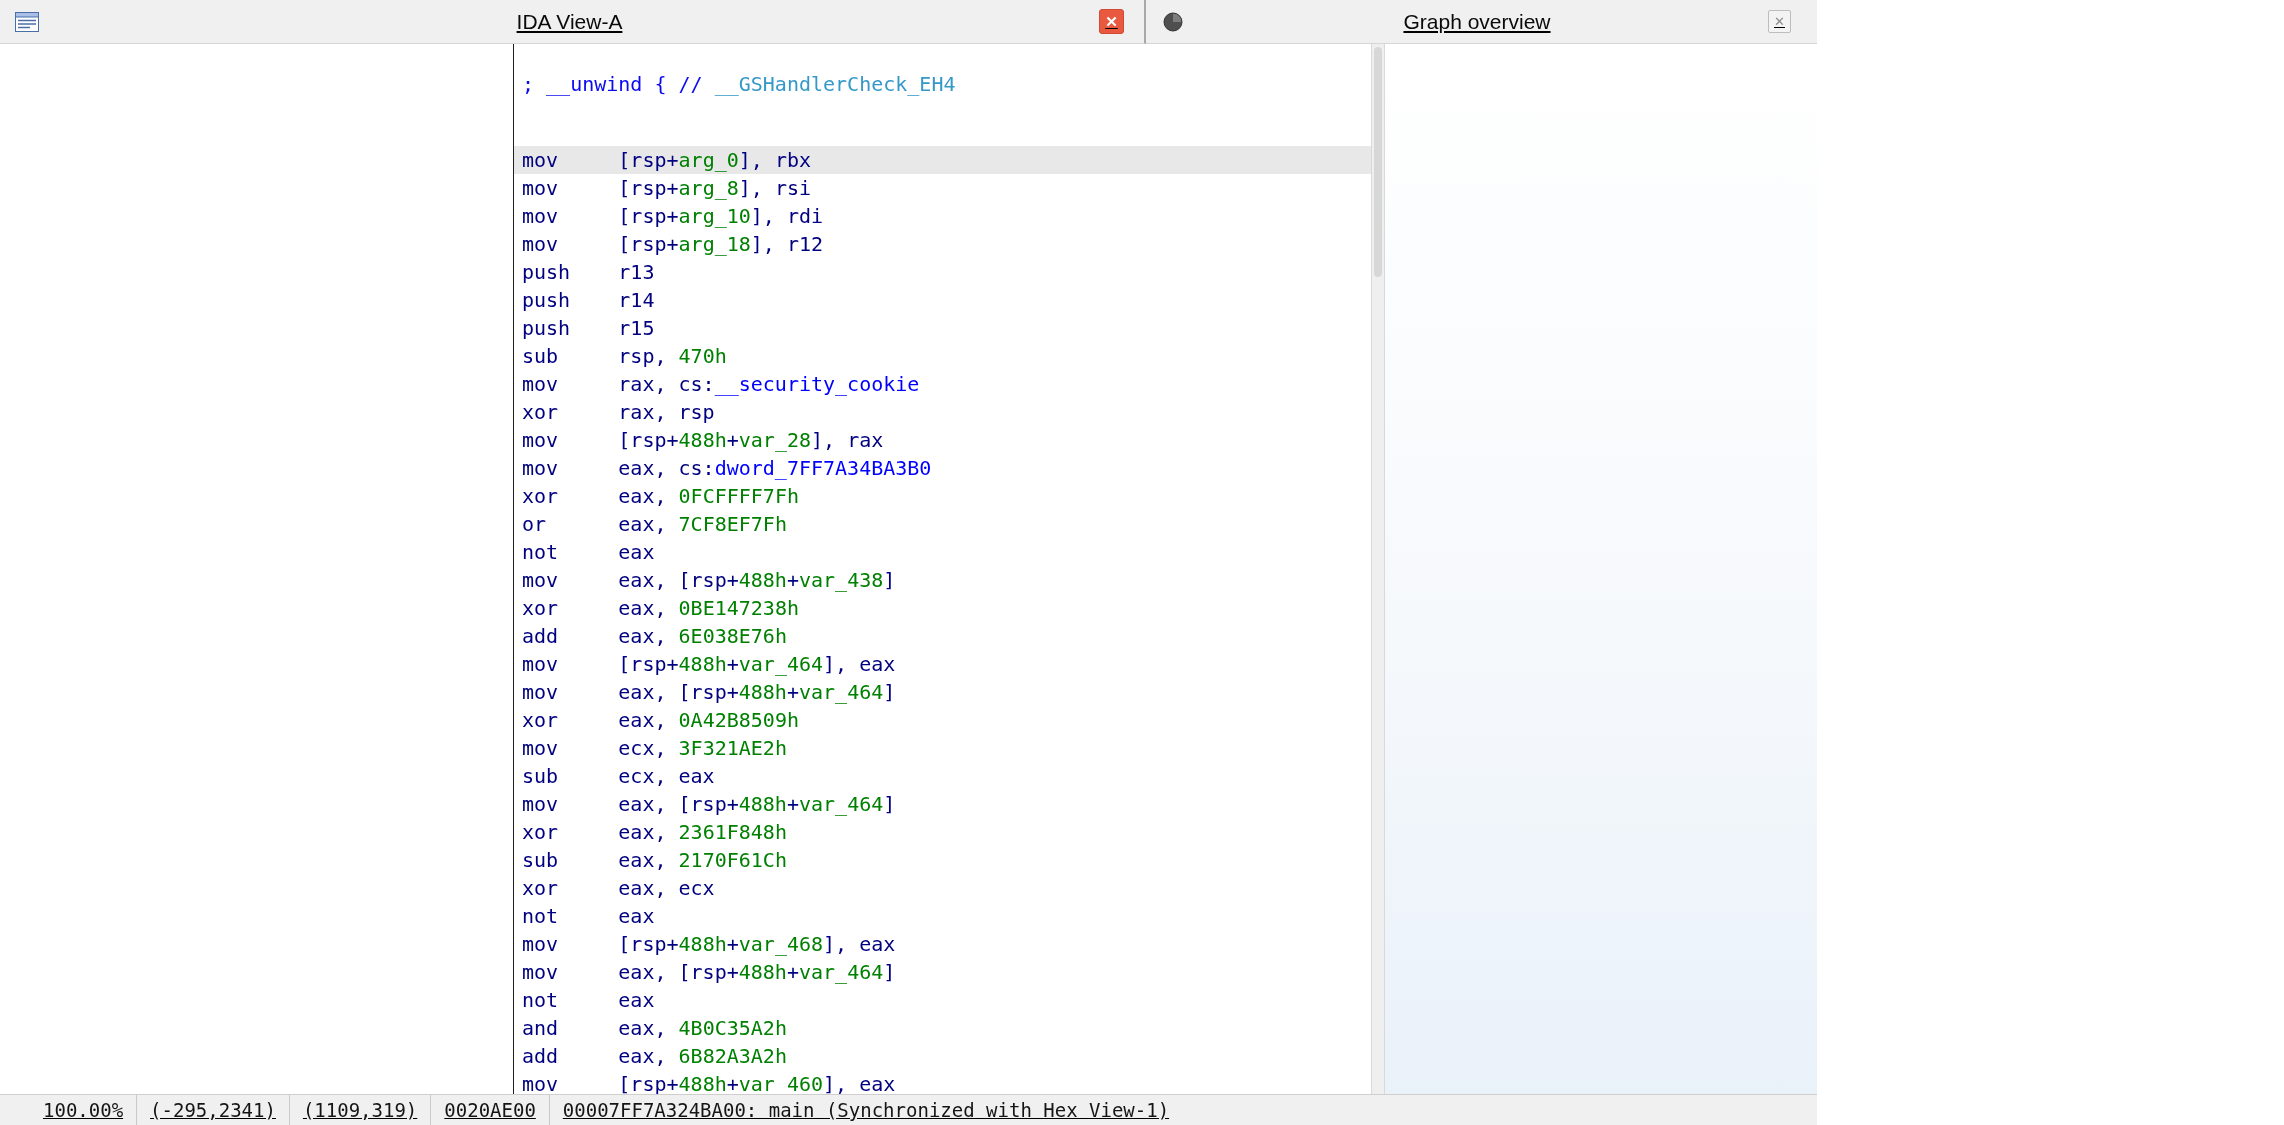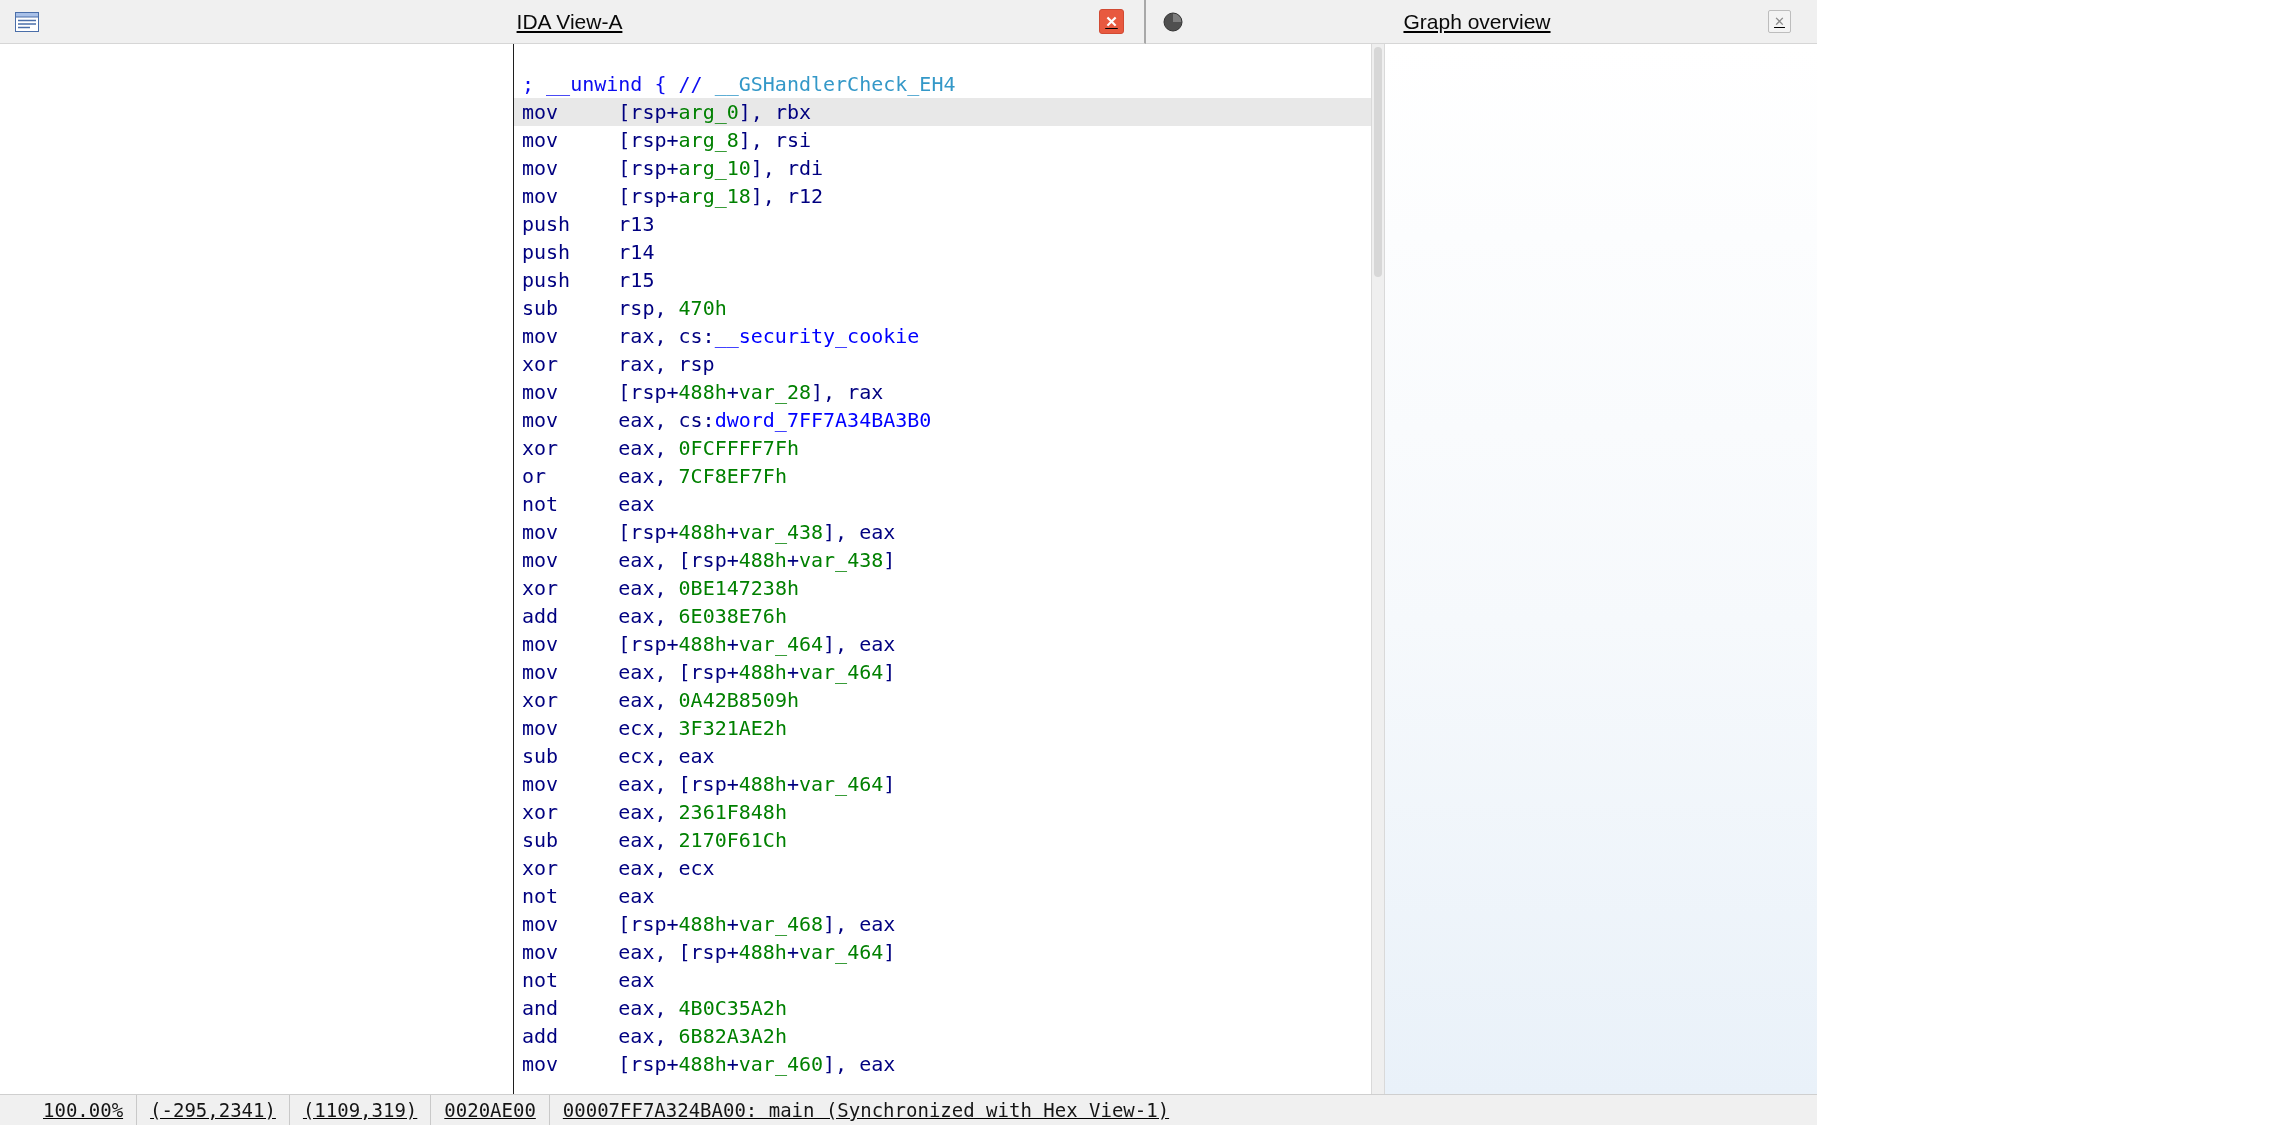--- a/index.html
+++ b/index.html
@@ -30,7 +30,7 @@
   .code-lines { position:absolute; left:514px; top:26px; right:0; }
   .code-line  { height:28px; line-height:28px; padding-left:8px; white-space:pre;
                 font-family:"DejaVu Sans Mono","Liberation Mono",monospace; font-size:20px; }
-  .code-line.hl { background:var(--highlight,#e8e8e8); }
+  .code-line.hl { background:var(--highlight,#e8e8e8);margin-top:48px; }
   .seg-ins  { color:var(--ins,#000080); }
   .seg-num  { color:var(--num,#008000); }
   .seg-name { color:var(--name,#0000ff); }

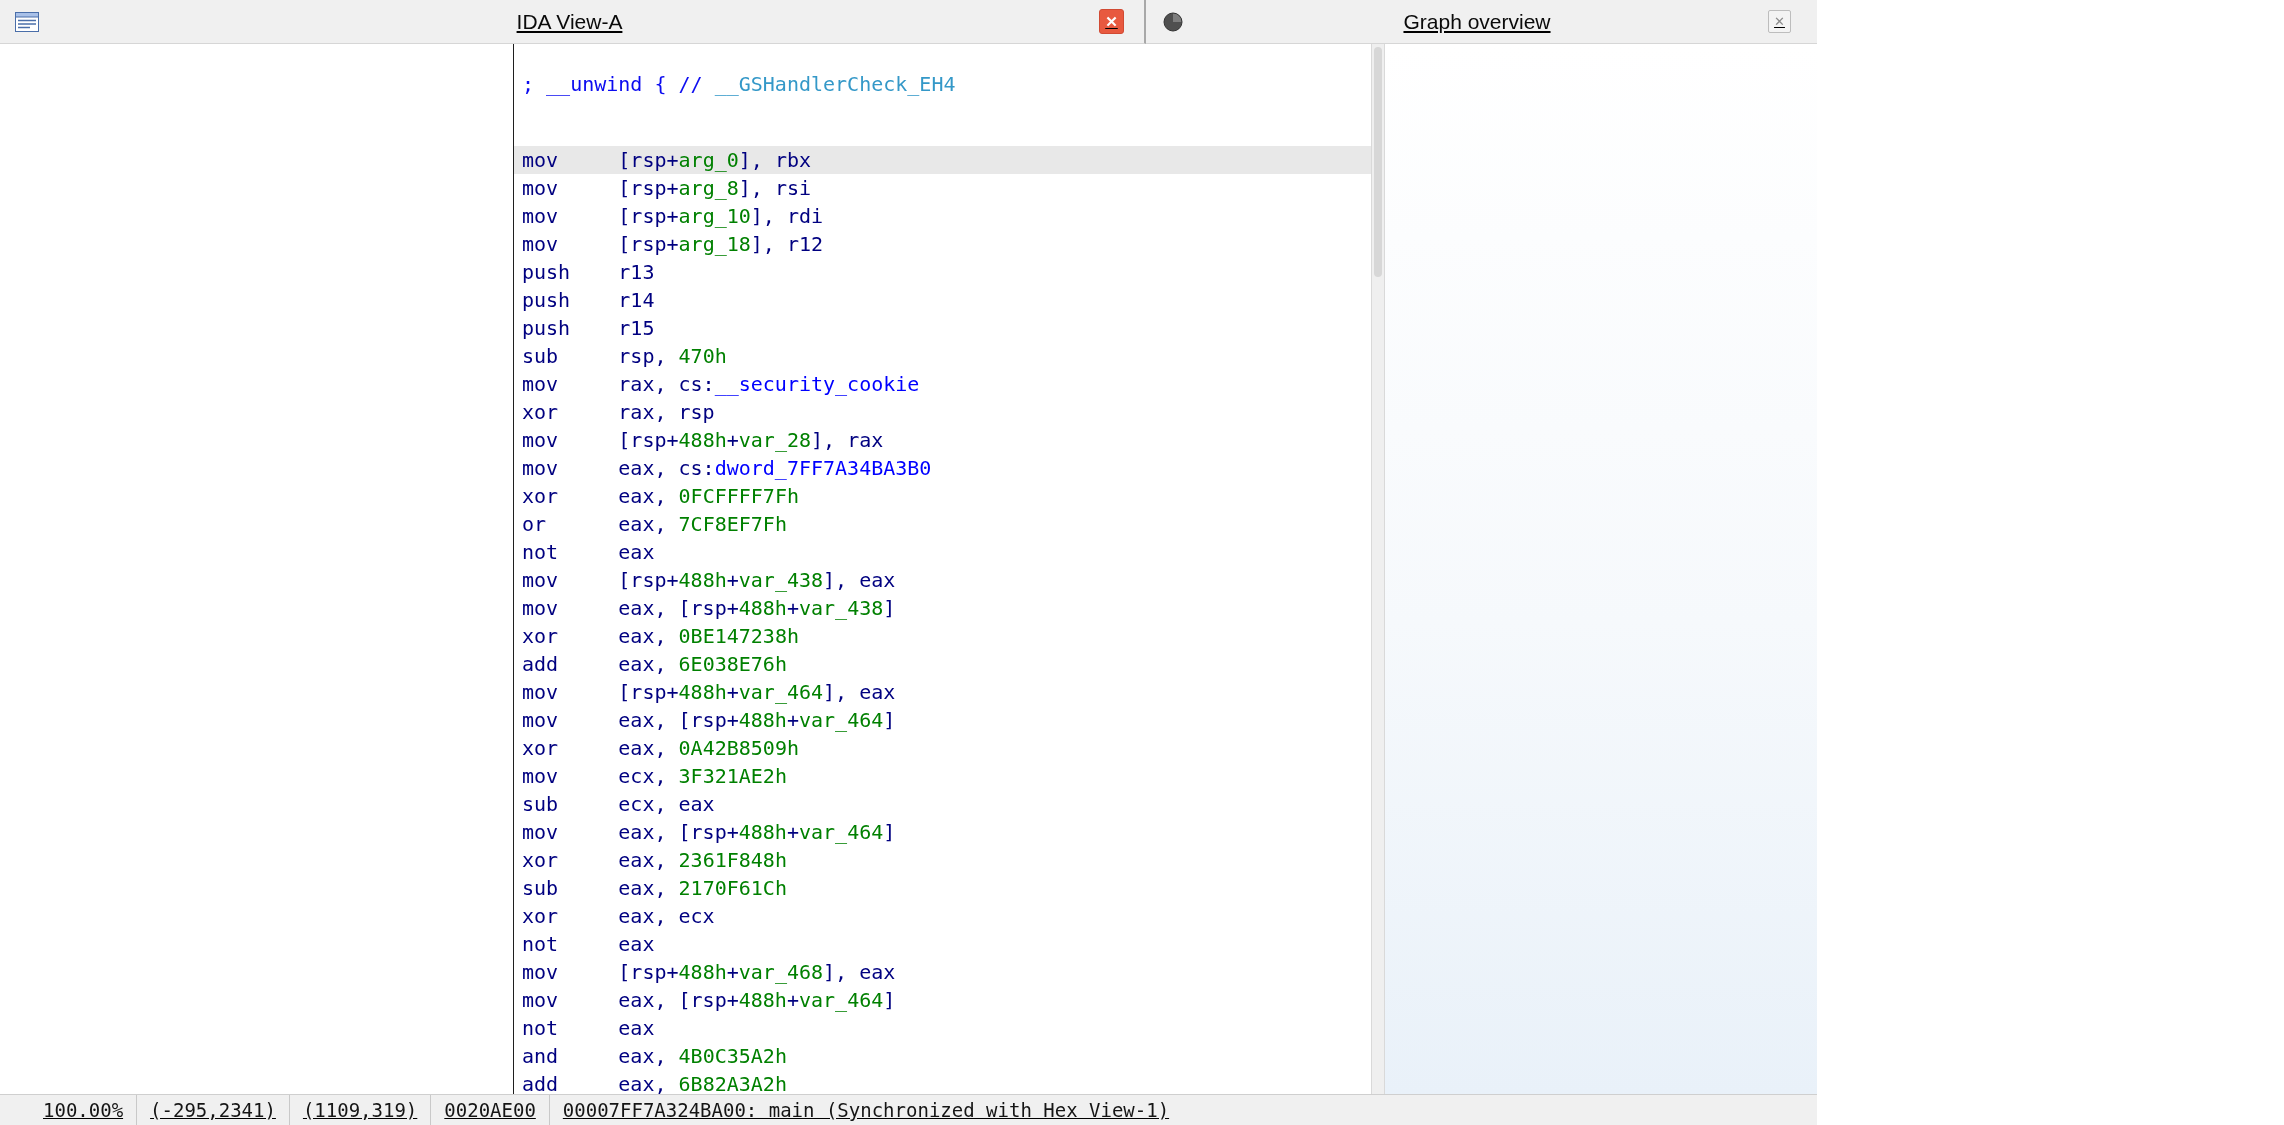--- a/index.html
+++ b/index.html
@@ -108,7 +108,6 @@
           <div class="code-line"><span class="seg-ins">xor     eax, </span><span class="seg-num">0FCFFFF7Fh</span></div>
           <div class="code-line"><span class="seg-ins">or      eax, </span><span class="seg-num">7CF8EF7Fh</span></div>
           <div class="code-line"><span class="seg-ins">not     eax</span></div>
-          <div class="code-line"><span class="seg-ins">mov     [rsp+</span><span class="seg-num">488h</span><span class="seg-ins">+</span><span class="seg-num">var_438</span><span class="seg-ins">], eax</span></div>
           <div class="code-line"><span class="seg-ins">mov     eax, [rsp+</span><span class="seg-num">488h</span><span class="seg-ins">+</span><span class="seg-num">var_438</span><span class="seg-ins">]</span></div>
           <div class="code-line"><span class="seg-ins">xor     eax, </span><span class="seg-num">0BE147238h</span></div>
           <div class="code-line"><span class="seg-ins">add     eax, </span><span class="seg-num">6E038E76h</span></div>

